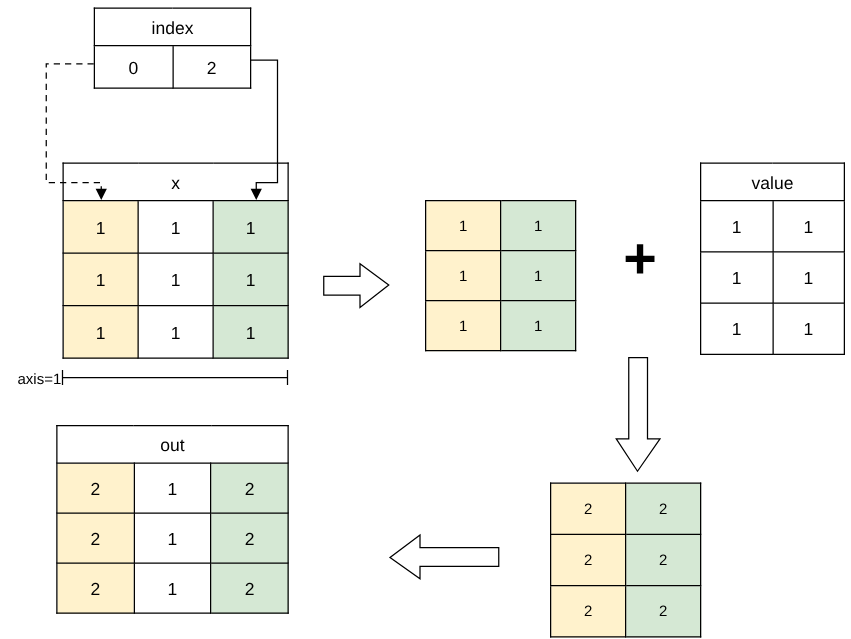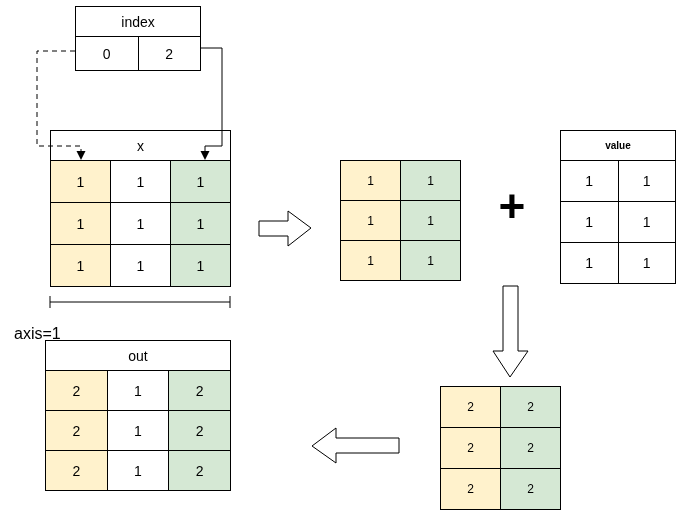--- a/index.html
+++ b/index.html
@@ -27,7 +27,7 @@
   .t-gather td{height:39px;font-size:12px;}
 
   .t-value{left:560px;top:130px;width:116px;}
-  .t-value th{height:29px;font-size:10px;font-weight:bold;}
+  .t-value th{height:29px;font-size:14px;}
   .t-value td{height:40px;font-size:14px;}
 
   .t-sum{left:440px;top:386px;width:121px;}

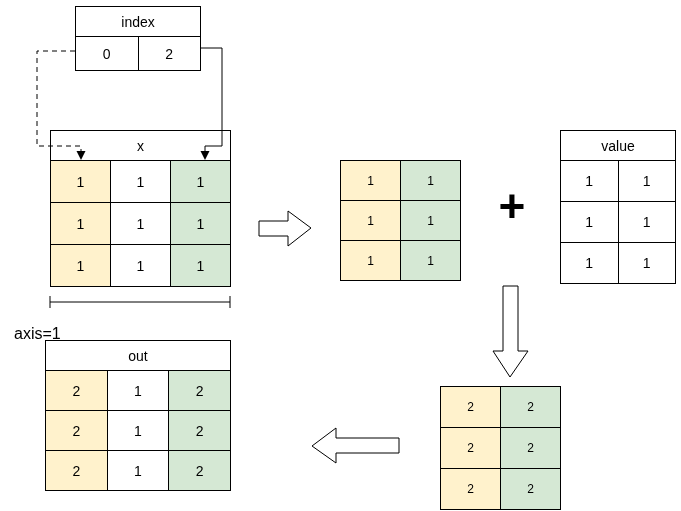--- a/index.html
+++ b/index.html
@@ -39,7 +39,7 @@
 
   .plus{position:absolute;z-index:1;left:489px;top:183px;width:46px;text-align:center;
     font-size:46px;font-weight:bold;line-height:1;}
-  .axis{position:absolute;z-index:1;left:14px;top:325px;font-size:16px;}
+  .axis{position:absolute;z-index:1;left:14px;top:296px;font-size:12px;}
 
   .dash{stroke:#000;stroke-width:1;fill:none;stroke-dasharray:5 4;}
   .solid{stroke:#000;stroke-width:1;fill:none;}

